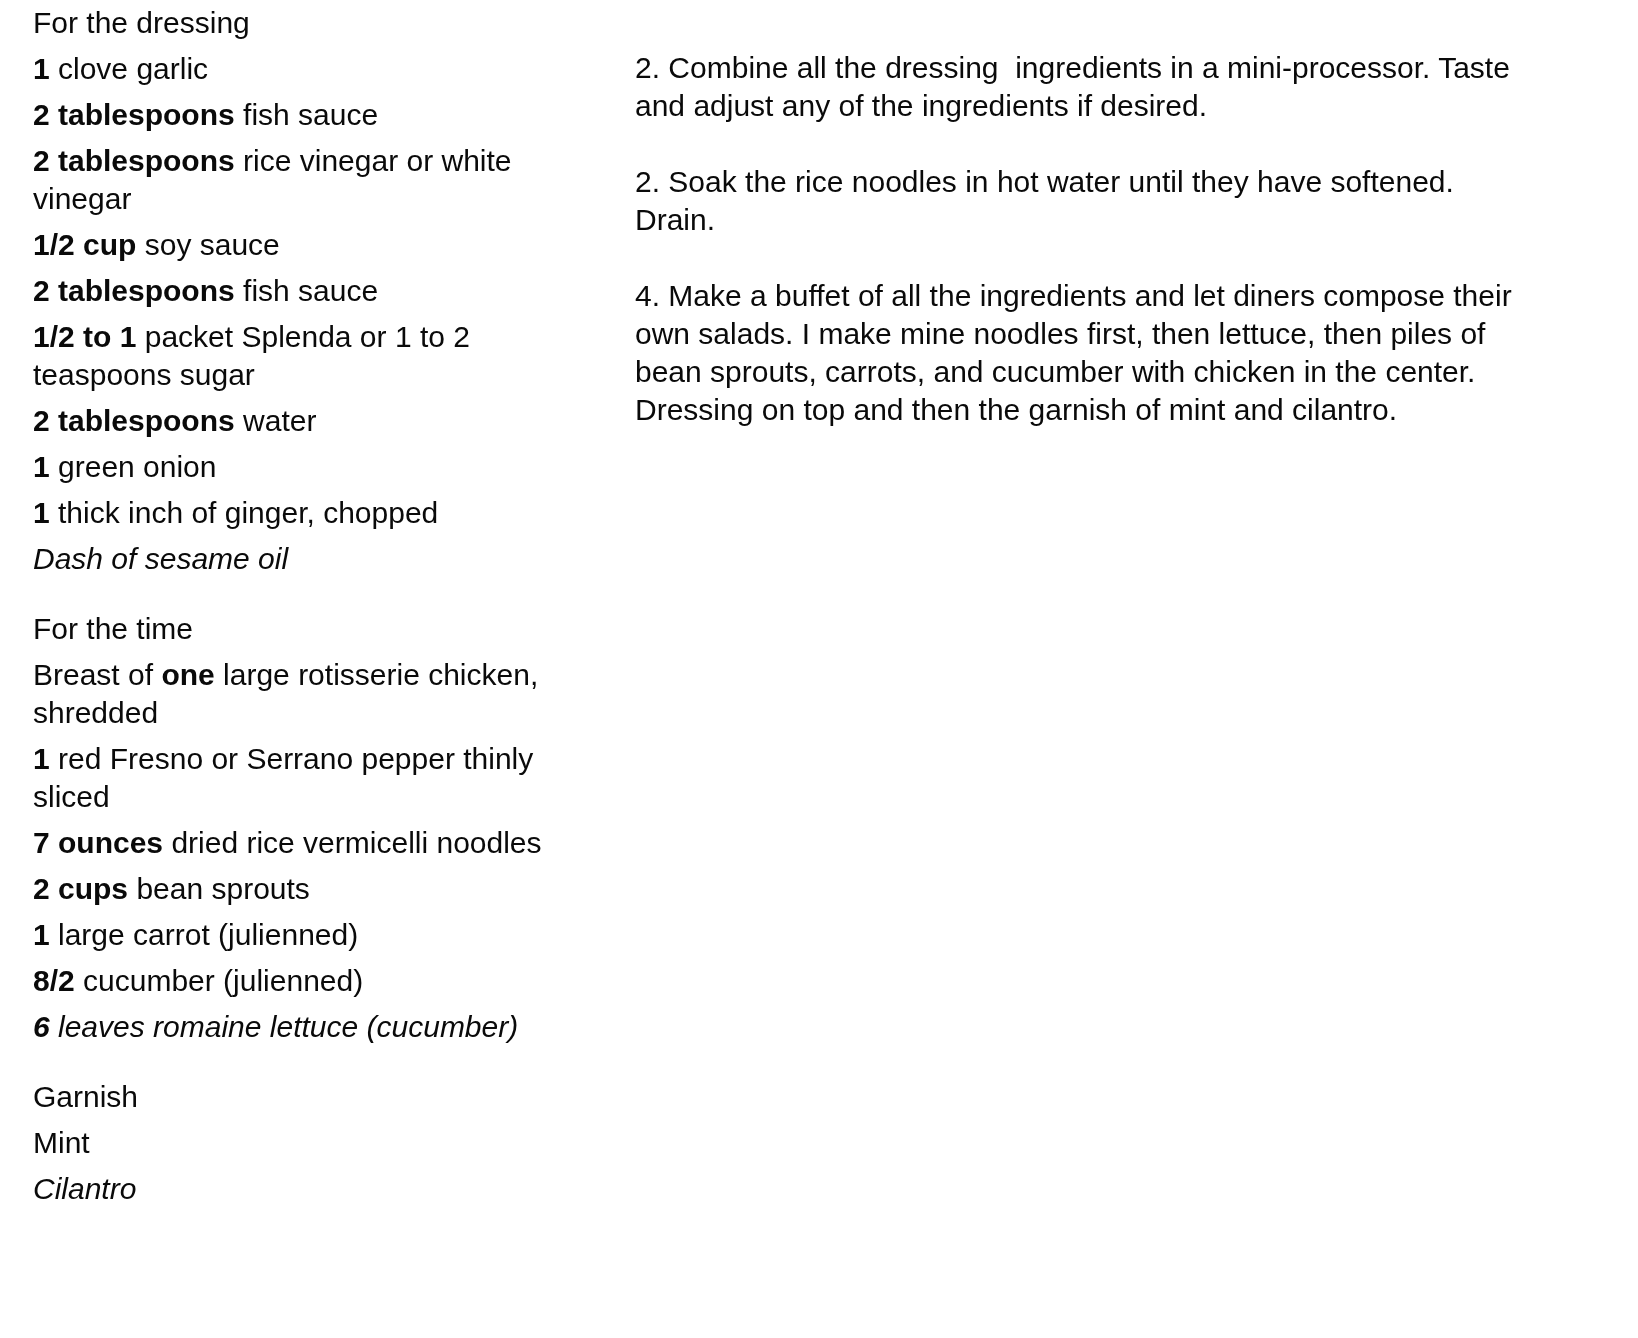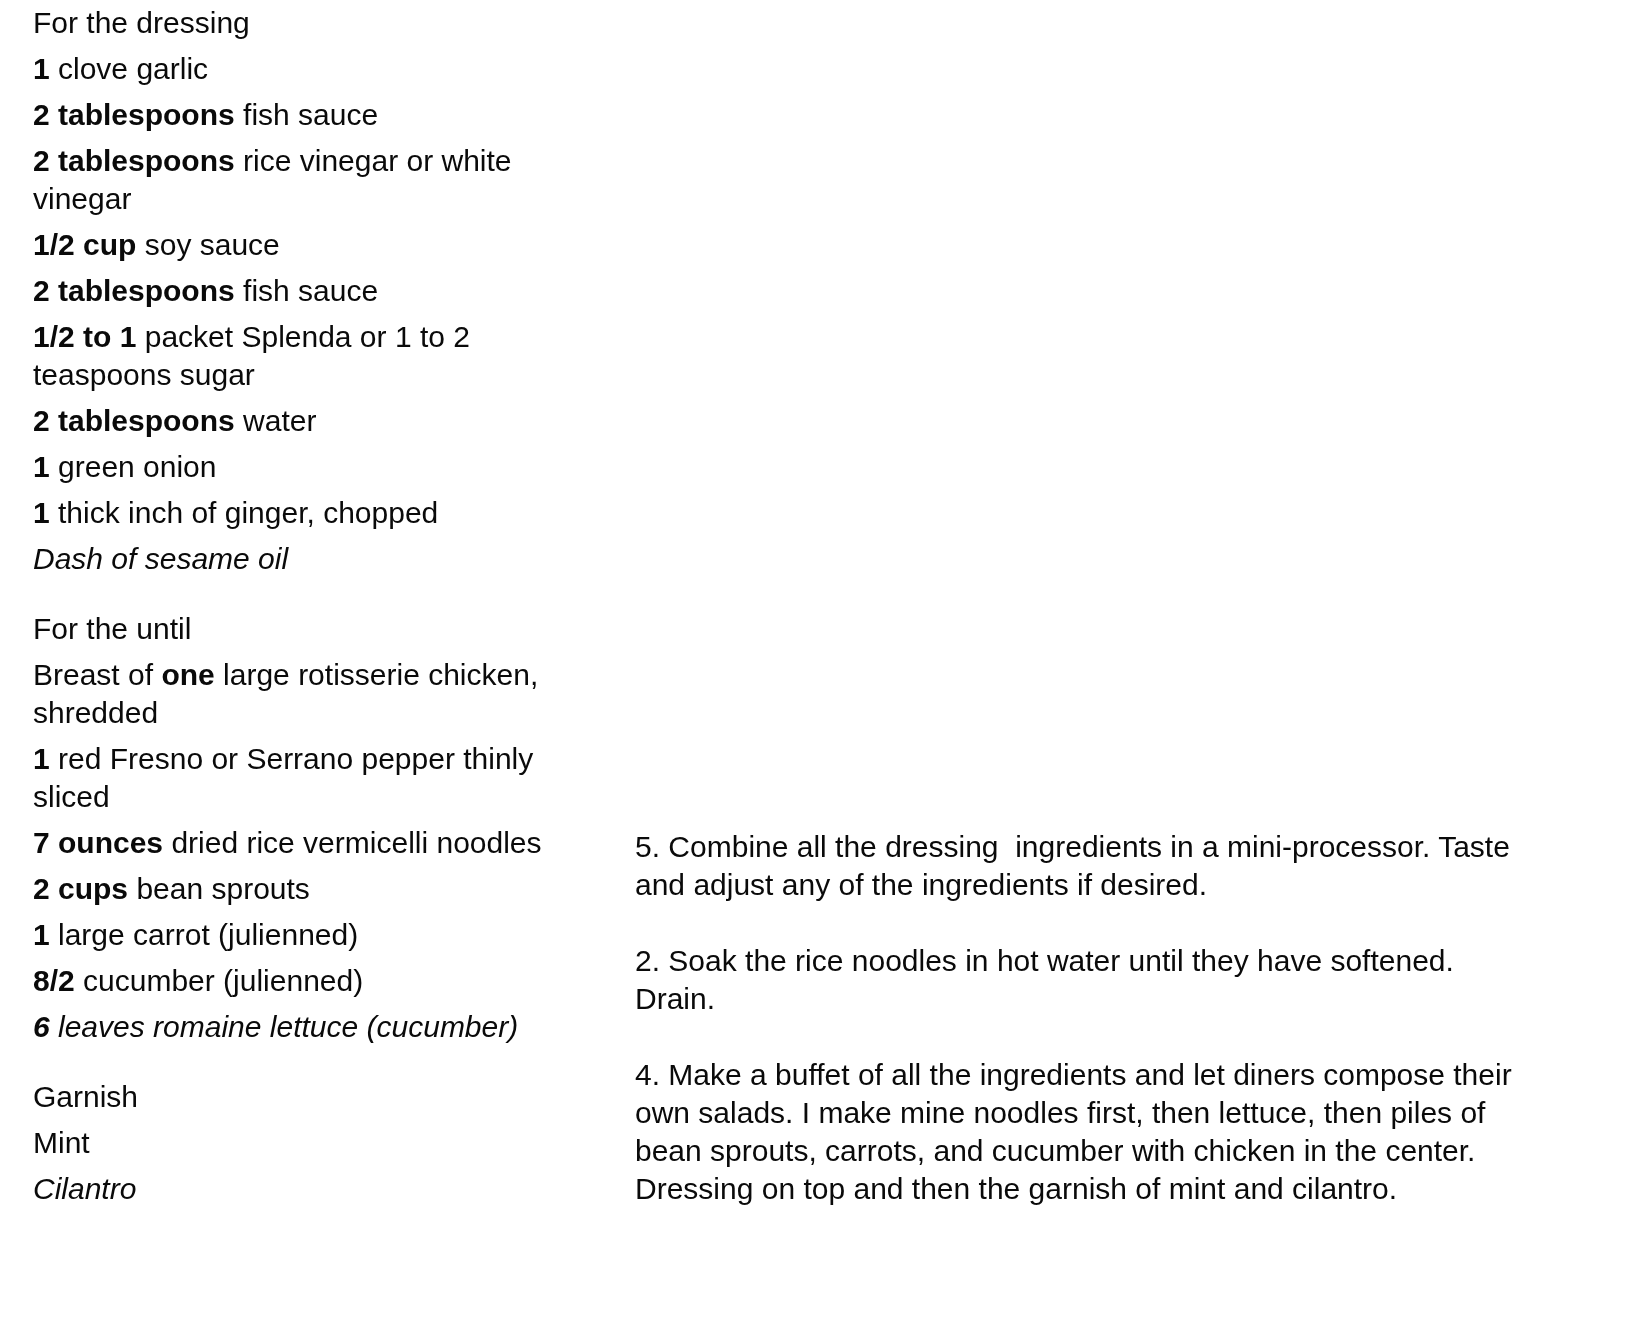--- a/index.html
+++ b/index.html
@@ -21,7 +21,7 @@
   }
   .columns {
     display: flex;
-    align-items: flex-end;
+    align-items: flex-start;
   }
   .col-left {
     width: 572px;

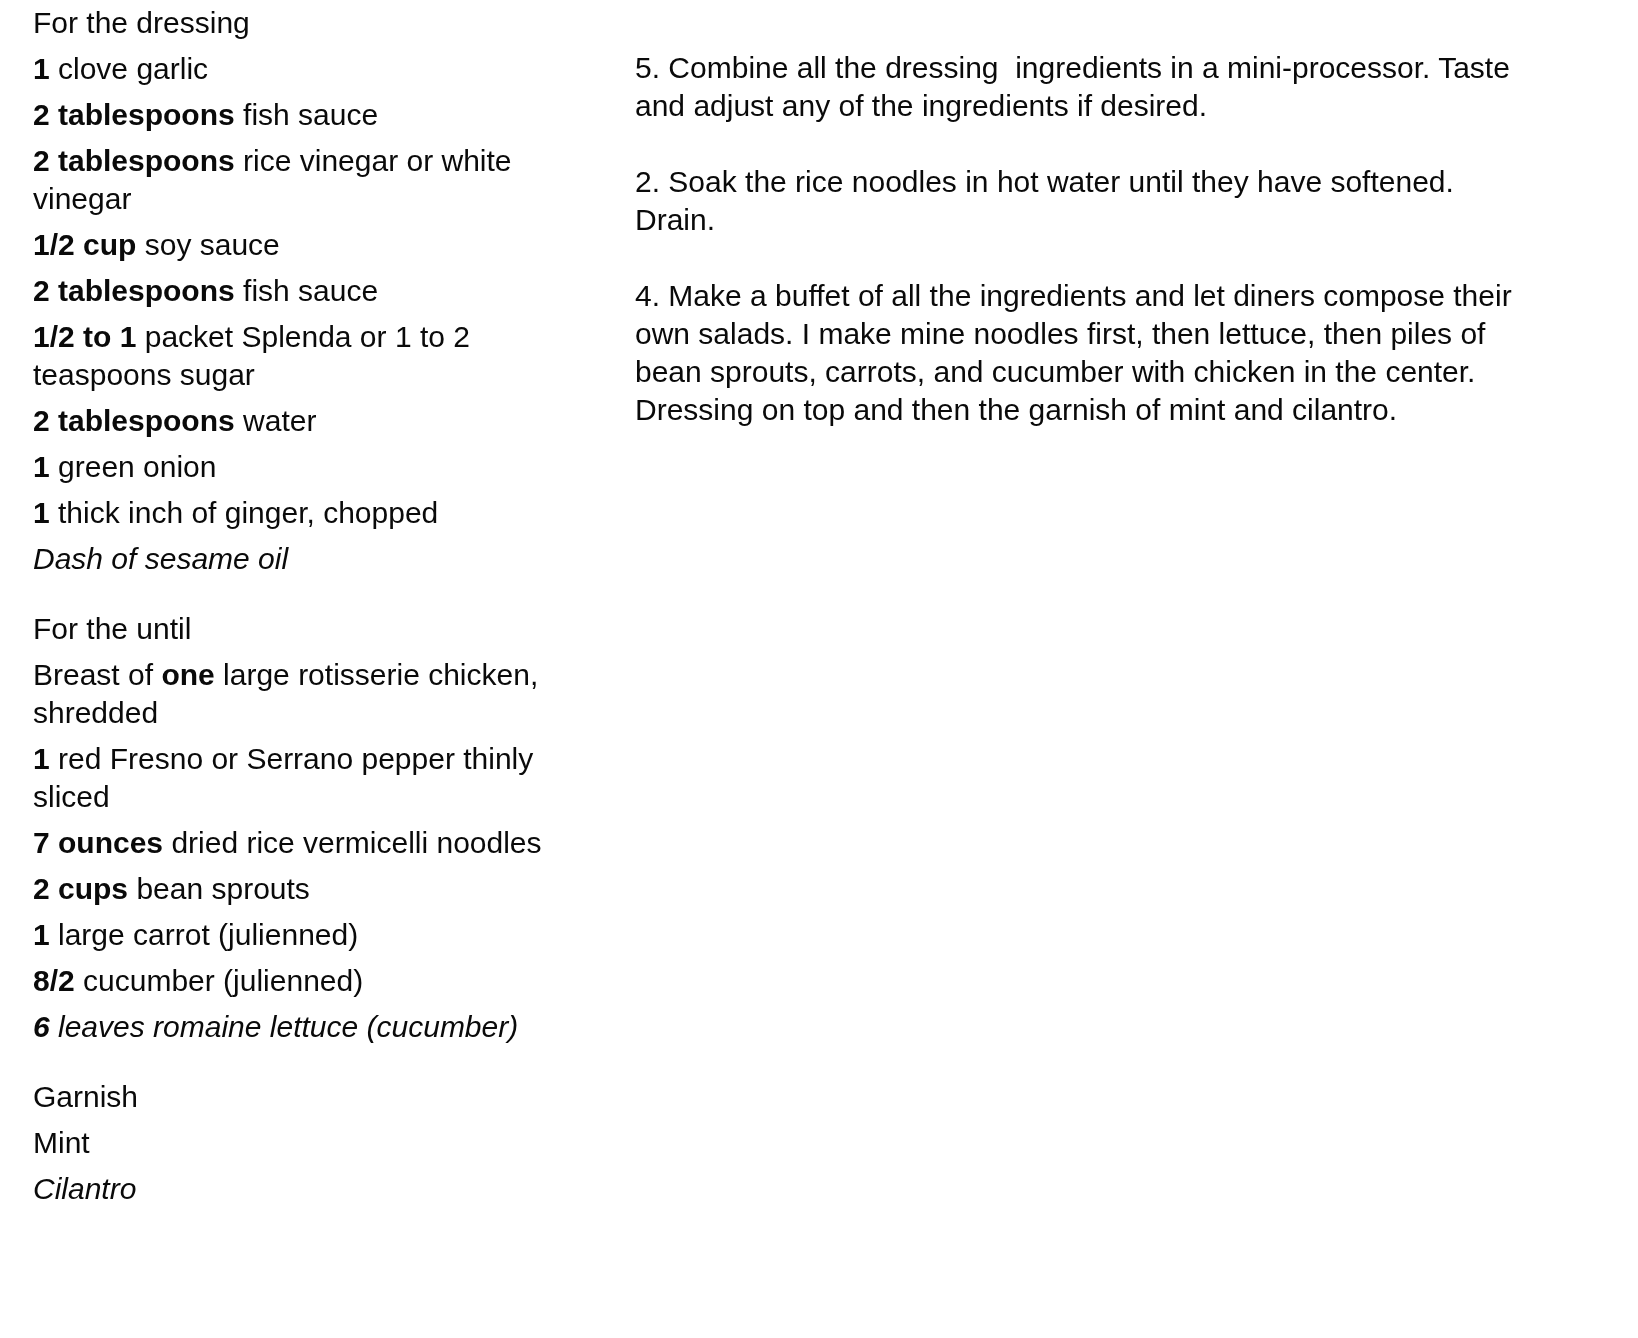--- a/index.html
+++ b/index.html
@@ -83,7 +83,7 @@
       </div>
     </div>
   <div class="col-right" id="instructions-col">
-      <p class="step">5. Combine all the dressing  ingredients in a mini-processor. Taste and adjust any of the ingredients if desired.</p>
+      <p class="step">2. Combine all the dressing  ingredients in a mini-processor. Taste and adjust any of the ingredients if desired.</p>
       <p class="step">2. Soak the rice noodles in hot water until they have softened. Drain.</p>
       <p class="step">4. Make a buffet of all the ingredients and let diners compose their own salads. I make mine noodles first, then lettuce, then piles of bean sprouts, carrots, and cucumber with chicken in the center. Dressing on top and then the garnish of mint and cilantro.</p>
     </div>

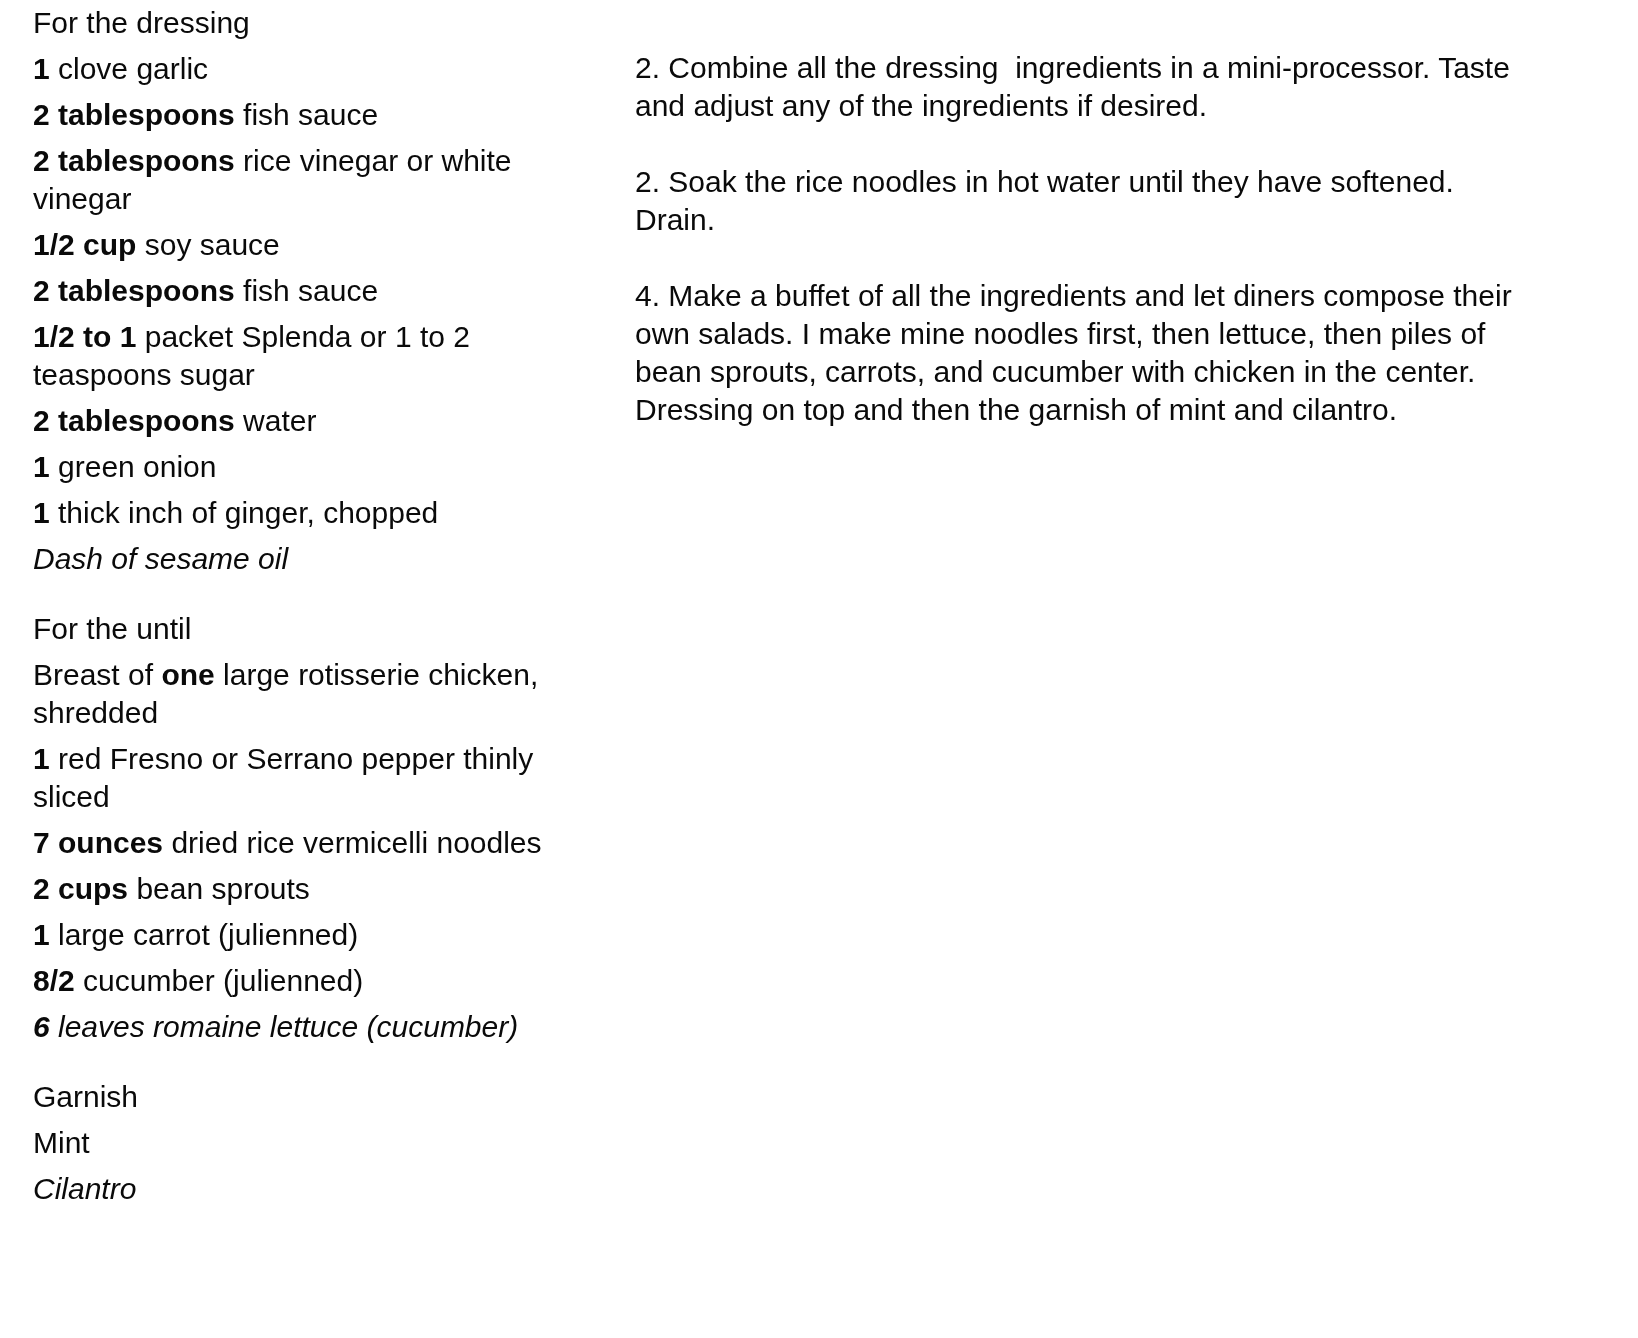--- a/index.html
+++ b/index.html
@@ -67,7 +67,7 @@
         <p class="line"><span>Dash of sesame oil</span></p>
       </div>
       <div class="section">
-        <p class="line">For the until</p>
+        <p class="line">For the time</p>
         <p class="line"><span>Breast of </span><span class="qty">one</span><span> large rotisserie chicken, shredded</span></p>
         <p class="line"><span class="qty">1</span><span> red Fresno or Serrano pepper thinly sliced</span></p>
         <p class="line"><span class="qty">7 ounces</span><span> dried rice vermicelli noodles</span></p>

